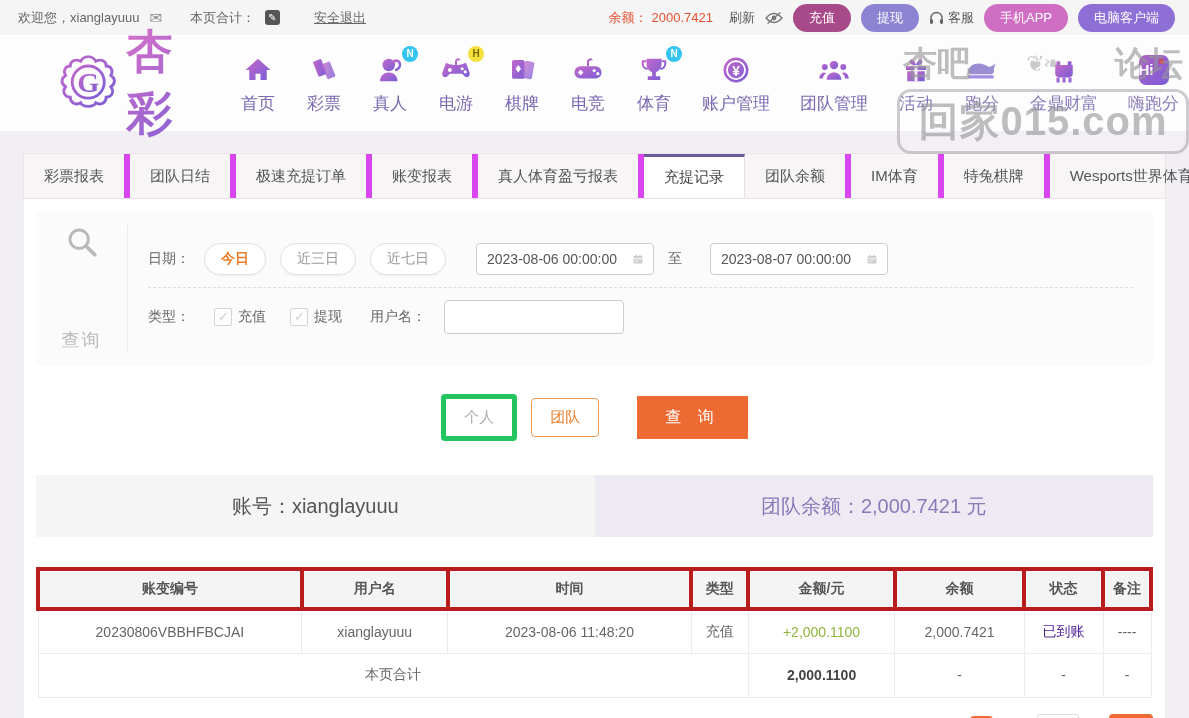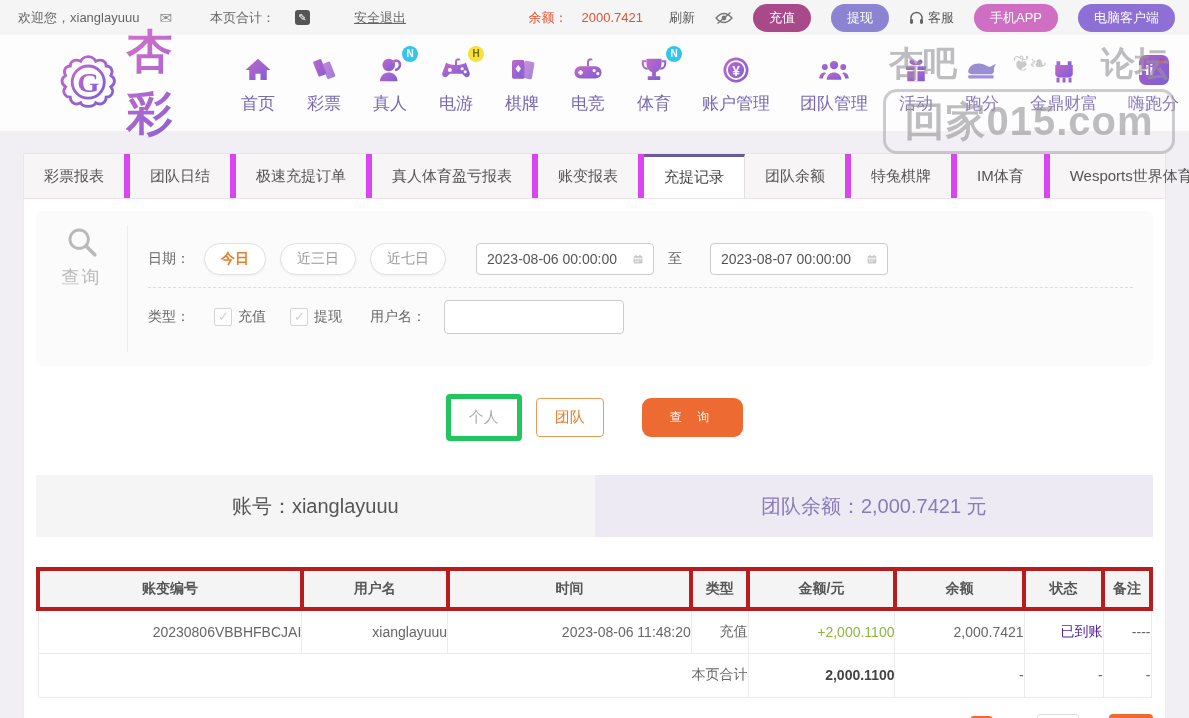--- a/index.html
+++ b/index.html
@@ -7,7 +7,7 @@
 
   
   .topbar { height:35px; background:#f5f5f5; display:flex; align-items:center; justify-content:space-between; padding:0 14px 0 18px; font-size:13px; color:#666; }
-  .topbar-left, .topbar-right { display:flex; align-items:center; gap:20px; }
+  .topbar-left, .topbar-right { display:flex; align-items:center; gap:10px; }
   .welcome { color:#666; }
   .mail-icon { color:#8a8a8a; font-size:15px; cursor:pointer; }
   .reserved { margin-left:18px; color:#666; }

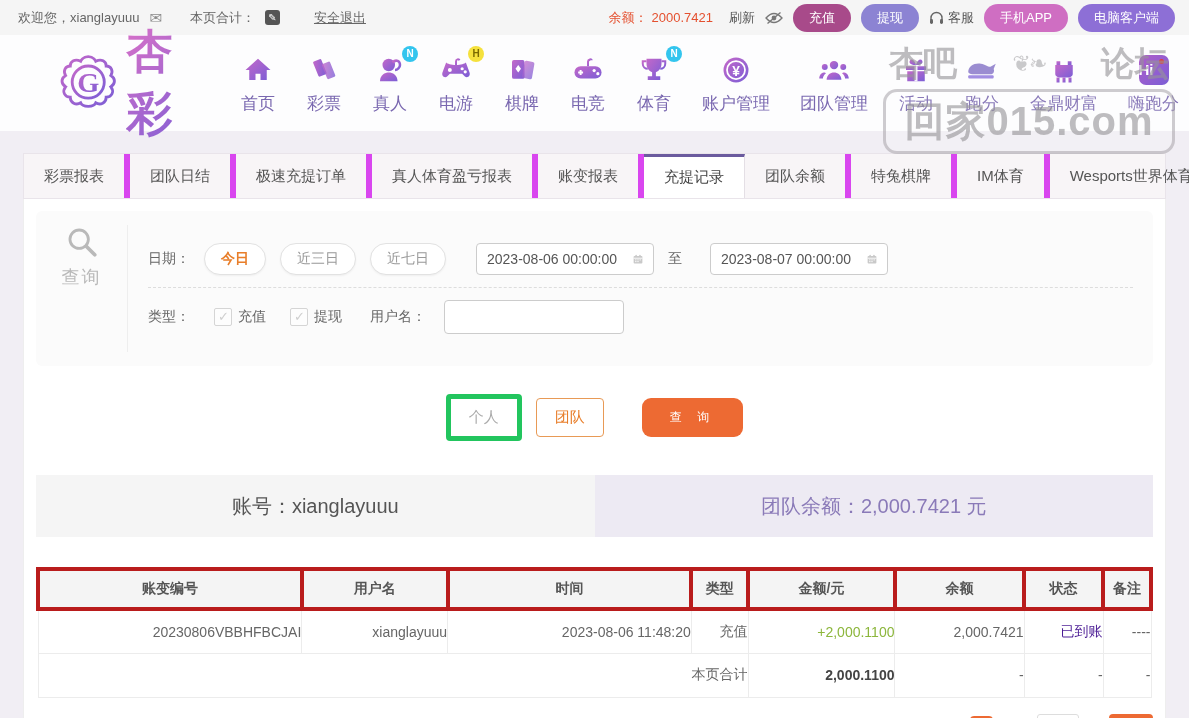--- a/index.html
+++ b/index.html
@@ -39,7 +39,7 @@
   .hi-dot { position:absolute; top:4px; right:5px; width:5px; height:5px; border-radius:50%; background:#e23b3b; }
 
   
-  .watermark { position:absolute; right:14px; top:6px; width:292px; pointer-events:none; color:rgba(150,148,152,.62); z-index:5; text-align:center; }
+  .watermark { position:absolute; right:0; top:6px; width:292px; pointer-events:none; color:rgba(150,148,152,.62); z-index:5; text-align:center; }
   .wm-top { font-size:34px; font-weight:bold; display:flex; justify-content:space-between; padding:0 6px; align-items:center; }
   .wm-flourish { font-size:22px; letter-spacing:-2px; opacity:.8; }
   .wm-box { margin-top:2px; border:3px solid rgba(165,163,168,.55); border-radius:14px; font-size:40px; font-weight:bold; padding:2px 6px; letter-spacing:1px; background:rgba(255,255,255,.12); }

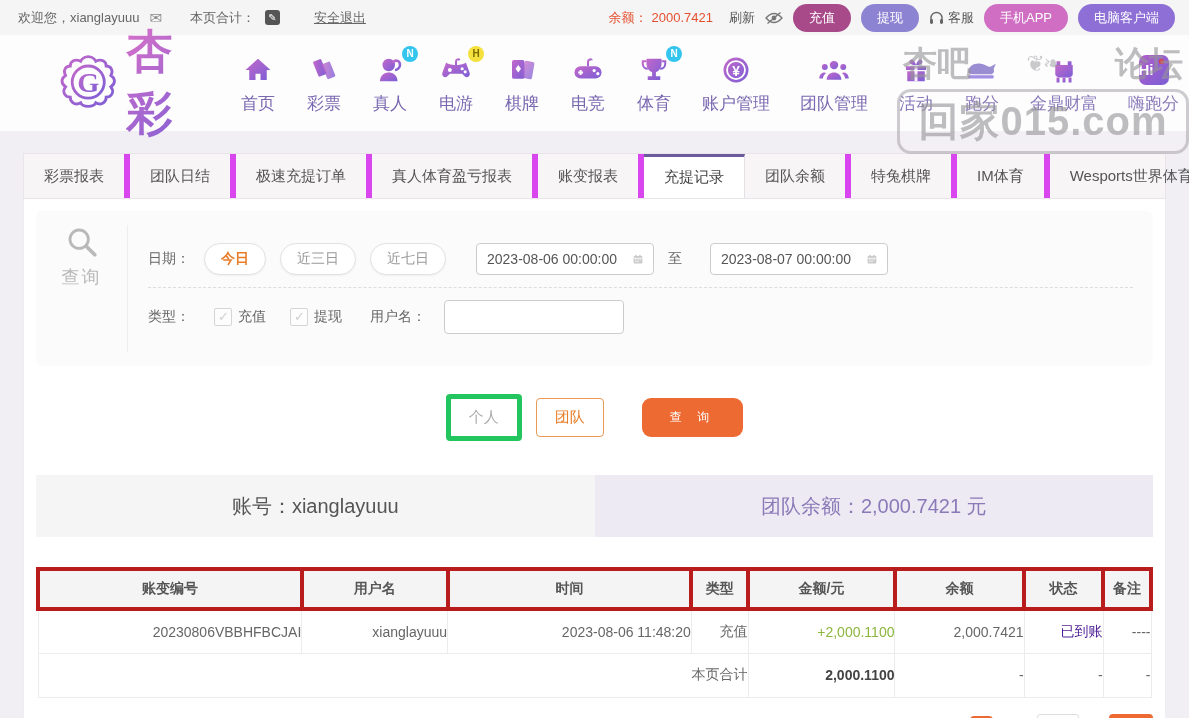--- a/index.html
+++ b/index.html
@@ -327,8 +327,8 @@
     <div class="tab">彩票报表</div>
     <div class="tab">团队日结</div>
     <div class="tab">极速充提订单</div>
+    <div class="tab">账变报表</div>
     <div class="tab">真人体育盈亏报表</div>
-    <div class="tab">账变报表</div>
     <div class="tab active">充提记录</div>
     <div class="tab">团队余额</div>
     <div class="tab">特兔棋牌</div>

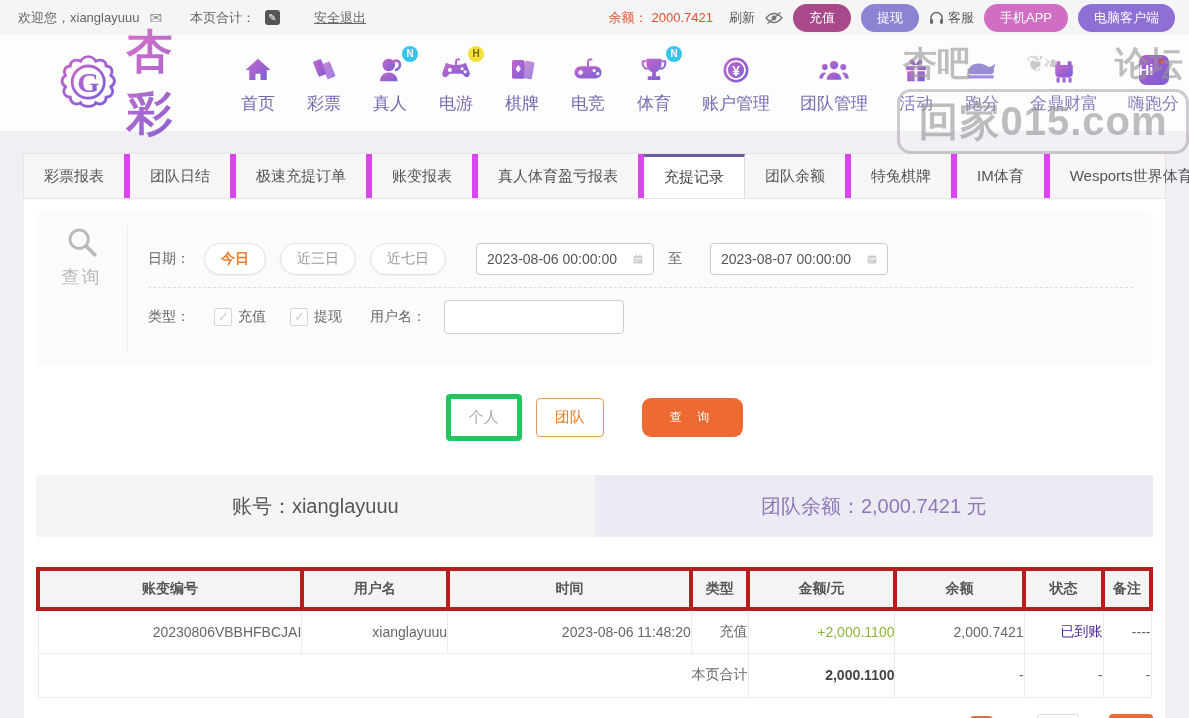--- a/index.html
+++ b/index.html
@@ -331,8 +331,8 @@
     <div class="tab">真人体育盈亏报表</div>
     <div class="tab active">充提记录</div>
     <div class="tab">团队余额</div>
+    <div class="tab">IM体育</div>
     <div class="tab">特兔棋牌</div>
-    <div class="tab">IM体育</div>
     <div class="tab" style="border-right:none">Wesports世界体育</div>
     <div style="flex:1"></div>
   </div>

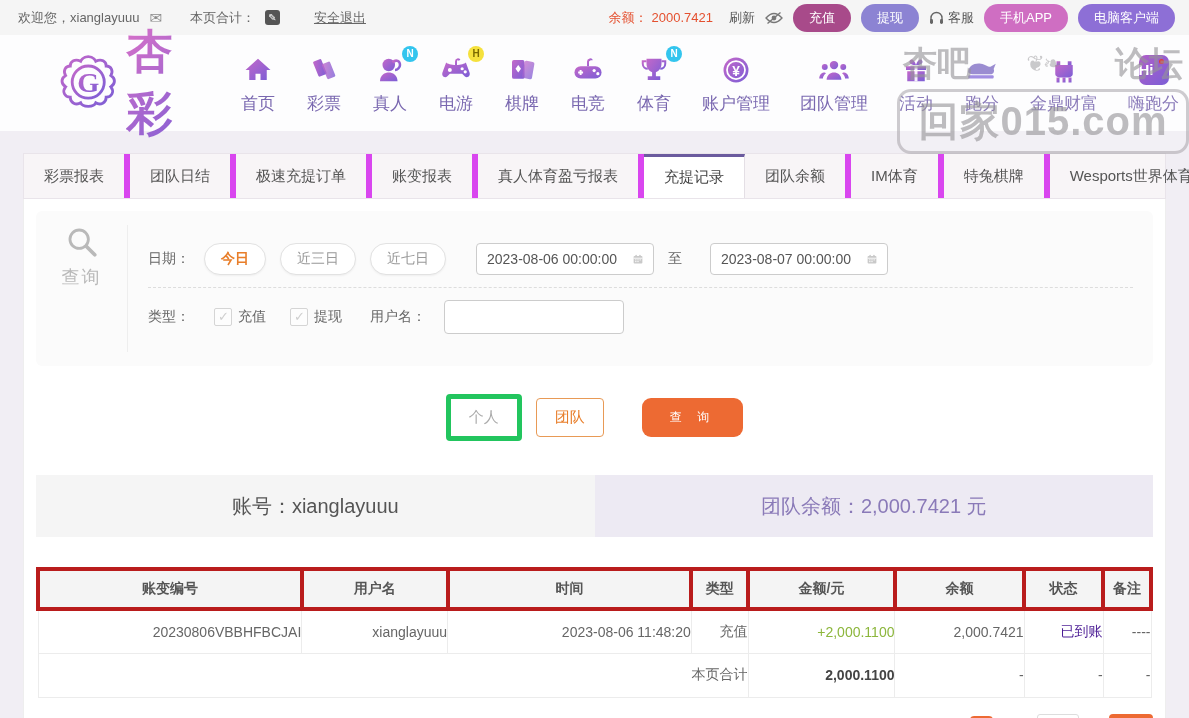--- a/index.html
+++ b/index.html
@@ -54,7 +54,7 @@
   .content { background:#fff; border:1px solid #eee; border-top:none; padding:12px 12px 24px 12px; }
 
   .filter { background:#fbfbfb; border-radius:6px; display:flex; padding:14px 0; }
-  .filter-left { width:92px; display:flex; flex-direction:column; align-items:center; justify-content:flex-start; gap:6px; color:#b9b9b9; border-right:1px solid #eee; cursor:pointer; }
+  .filter-left { width:92px; display:flex; flex-direction:column; align-items:center; justify-content:space-between; gap:6px; color:#b9b9b9; border-right:1px solid #eee; cursor:pointer; }
   .filter-left .qlabel { font-size:18px; letter-spacing:2px; }
   .filter-right { flex:1; padding:6px 20px; }
   .frow { display:flex; align-items:center; gap:14px; padding:12px 0; font-size:14px; color:#666; }

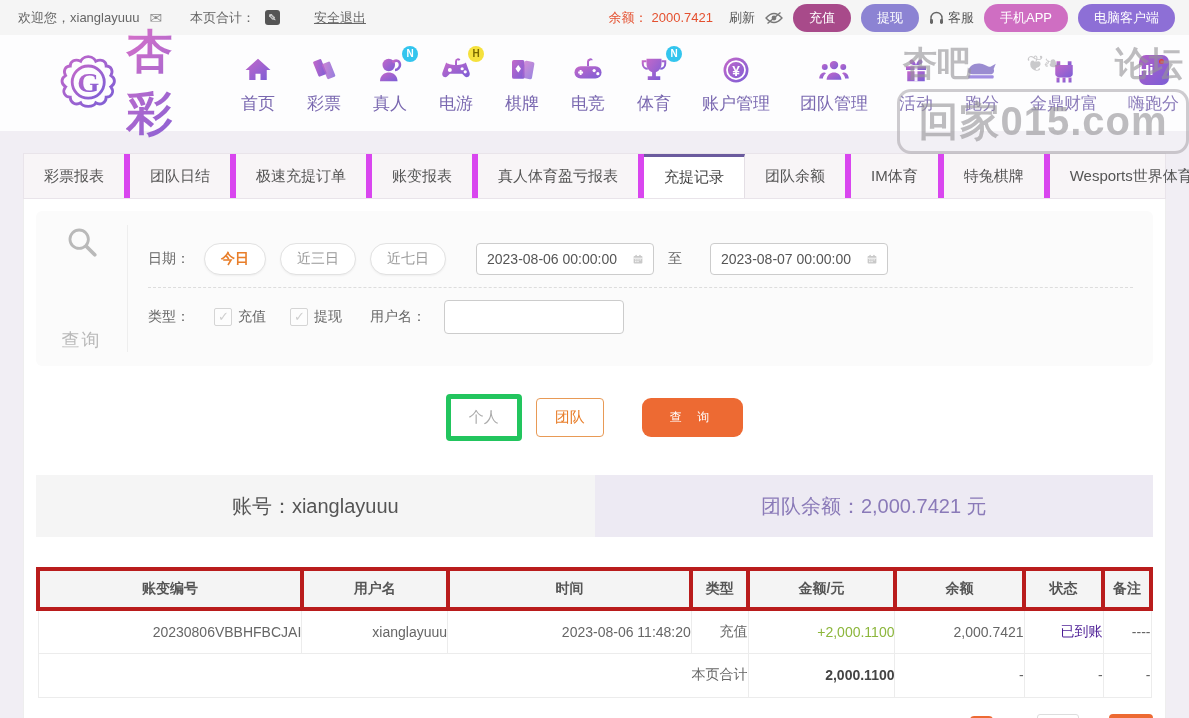--- a/index.html
+++ b/index.html
@@ -73,7 +73,7 @@
   .action-row { display:flex; justify-content:center; align-items:center; gap:14px; margin:28px 0 34px; }
   .btn-plain { background:#fff; border:5px solid #22c55e; color:#aaa; border-radius:4px; padding:9px 18px; font-size:15px; cursor:pointer; }
   .btn-outline-orange { background:#fff; border:1px solid #e89a56; color:#e87e2a; border-radius:4px; padding:9px 18px; font-size:15px; cursor:pointer; }
-  .btn-orange { background:#ed6a33; border:none; color:#fff; border-radius:9px; padding:11px 28px; font-size:12px; letter-spacing:6px; cursor:pointer; }
+  .btn-orange { background:#ed6a33; border:none; color:#fff; border-radius:0; padding:11px 28px; font-size:16px; letter-spacing:6px; cursor:pointer; }
 
   .account-band { display:flex; height:62px; margin:4px 0 30px; }
   .account-left { flex:1; background:#f5f5f5; display:flex; align-items:center; justify-content:center; font-size:20px; color:#555; }

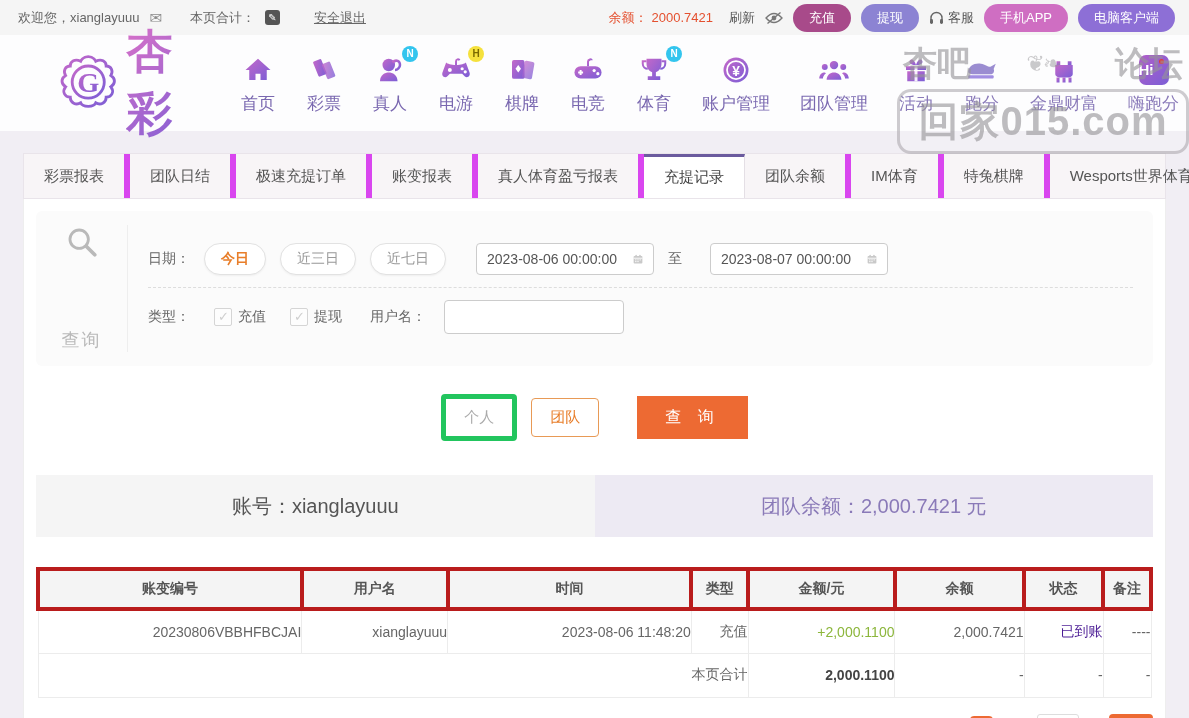--- a/index.html
+++ b/index.html
@@ -81,7 +81,7 @@
 
   table.records { width:100%; border-collapse:collapse; font-size:14px; color:#666; }
   .records th { background:#f4f4f4; font-weight:bold; color:#555; height:40px; border:4px solid #b91c1c; }
-  .records td { height:44px; text-align:right; border:1px solid #ececec; }
+  .records td { height:44px; text-align:center; border:1px solid #ececec; }
   .amount-pos { color:#8cb63c; }
   .status-ok { color:#4c1d95; }
   .total-amount { font-weight:bold; color:#444; }

